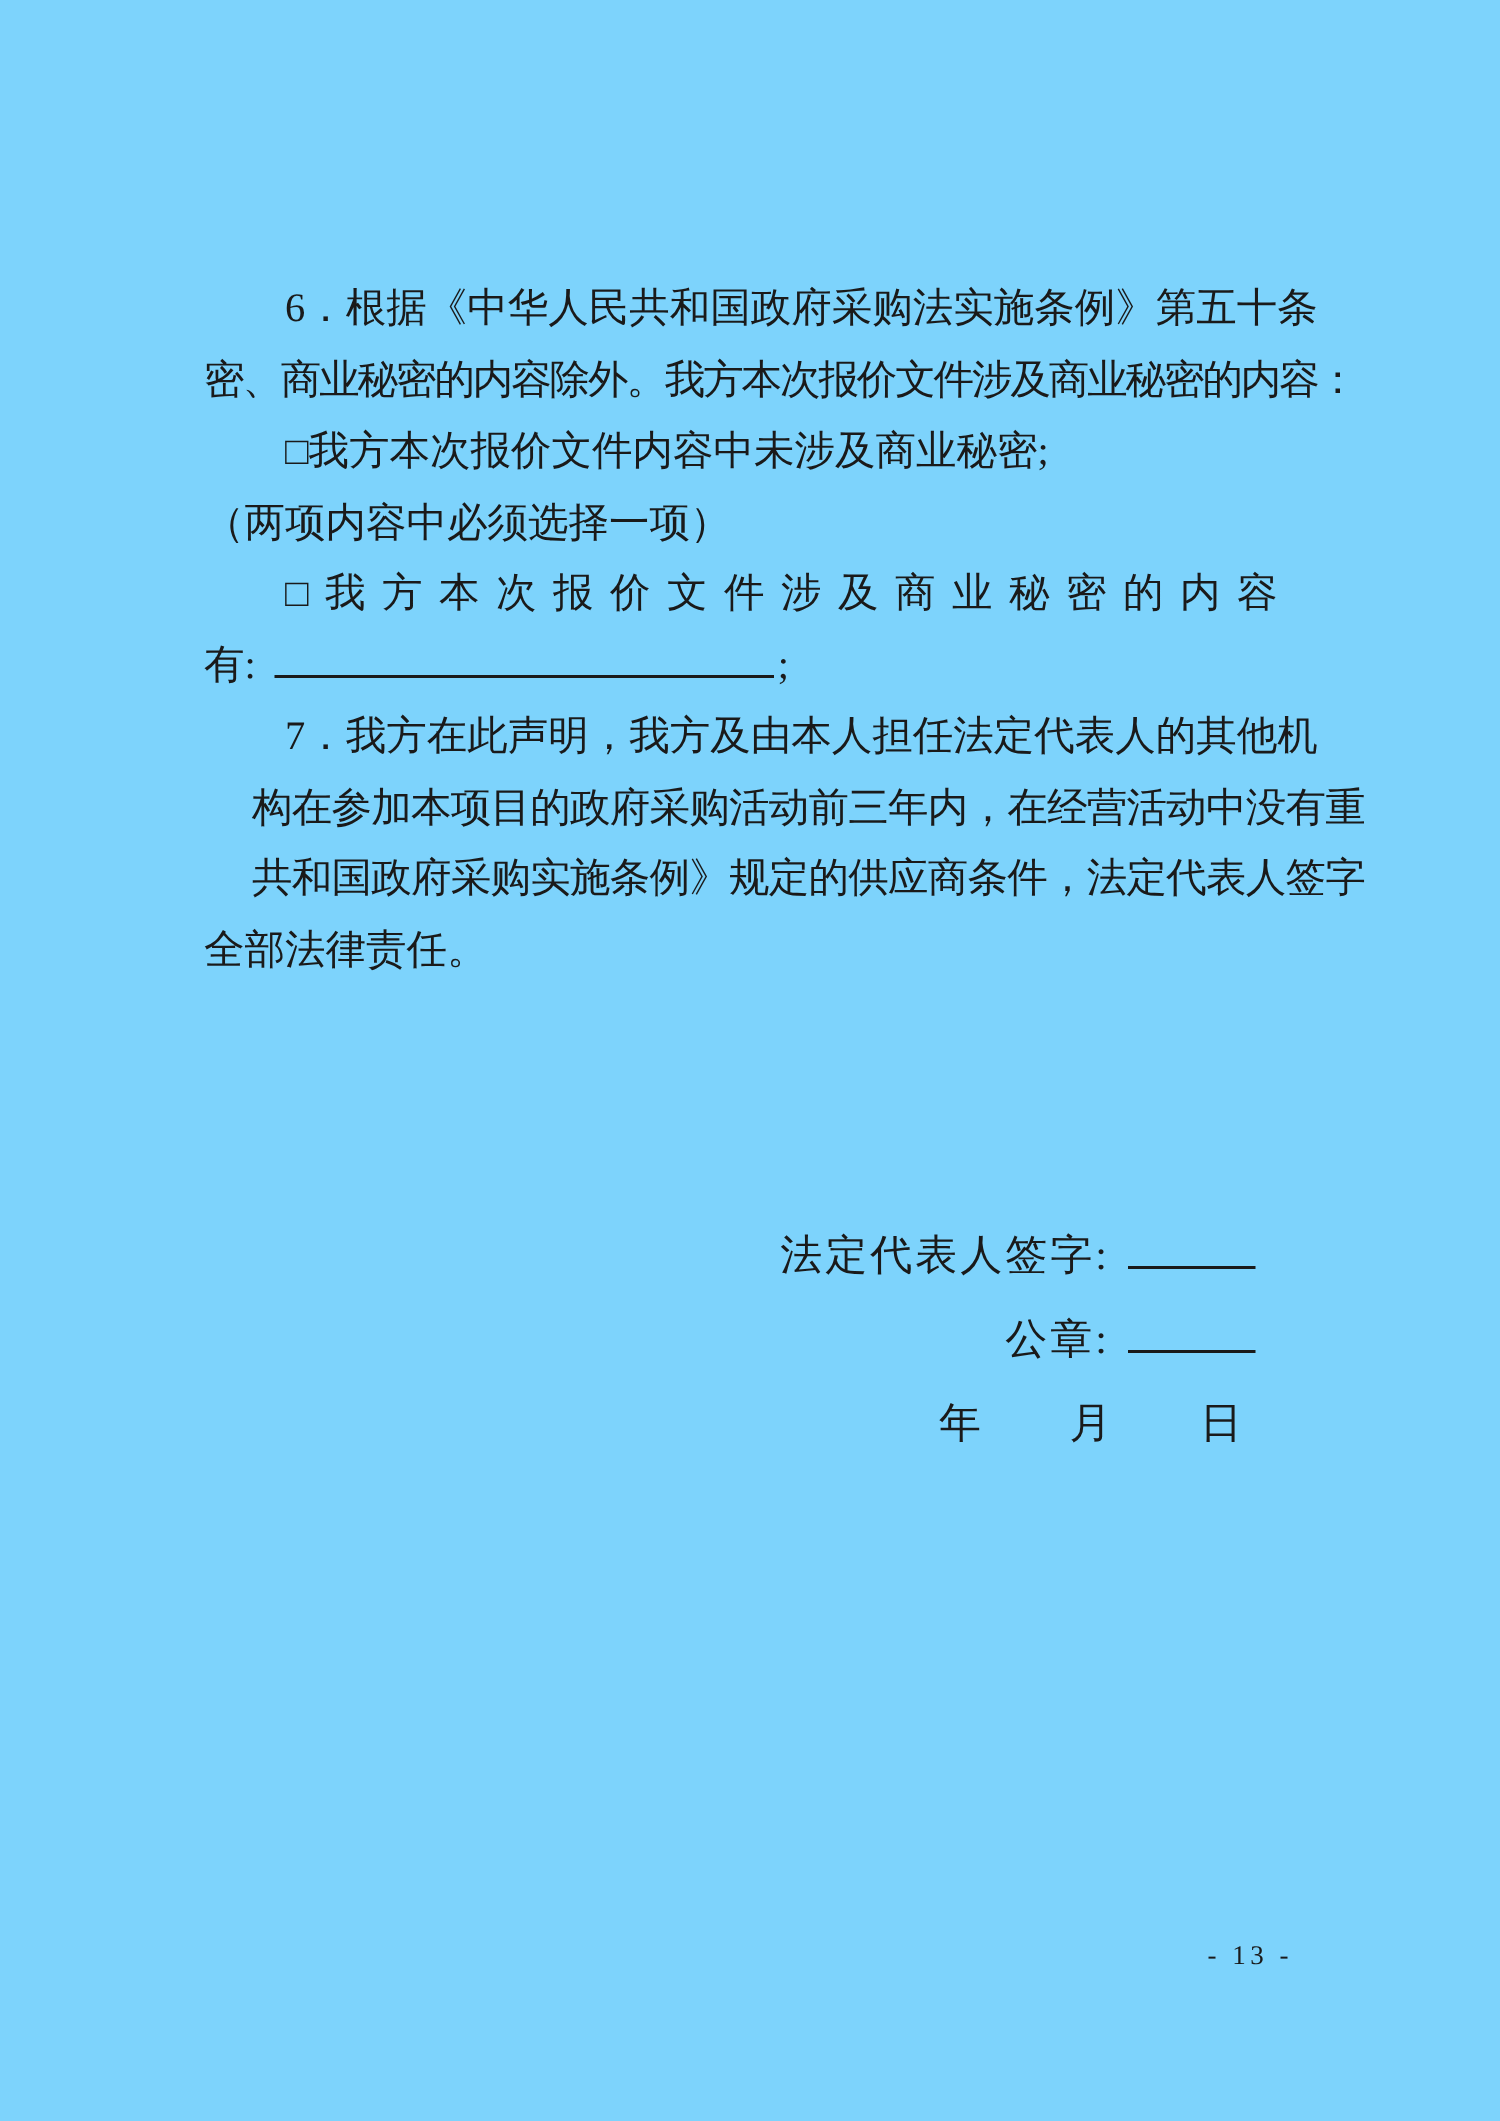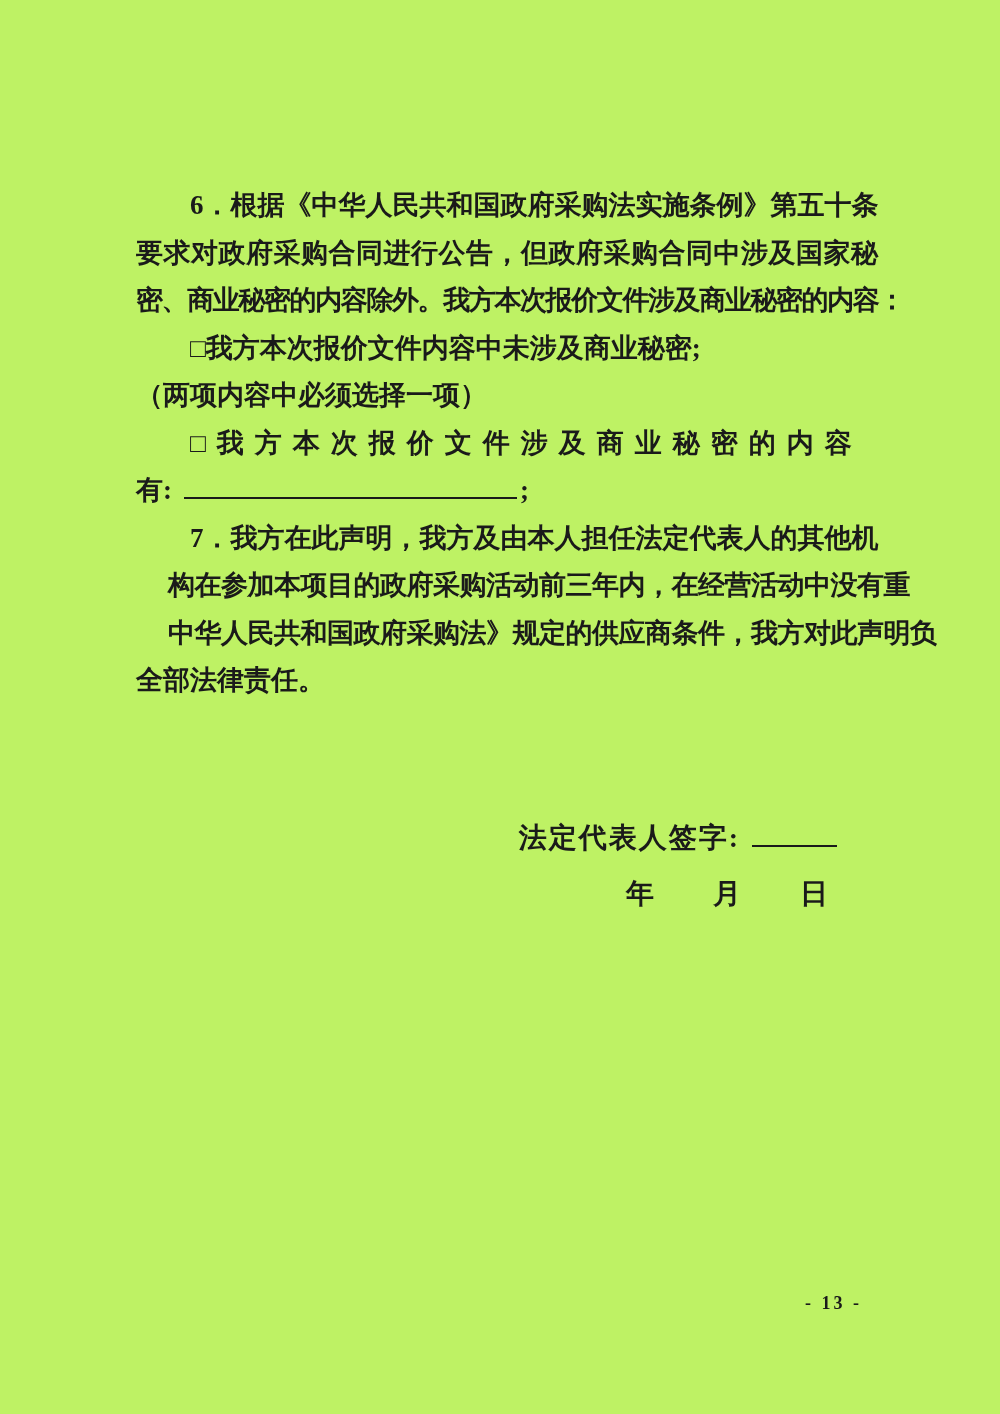--- a/index.html
+++ b/index.html
@@ -18,8 +18,7 @@
   .page {
     position: absolute;
     inset: 0;
-    background: #bef264;
-    font-weight: bold;
+    background: #7dd3fc;
   }
   .content {
     position: absolute;

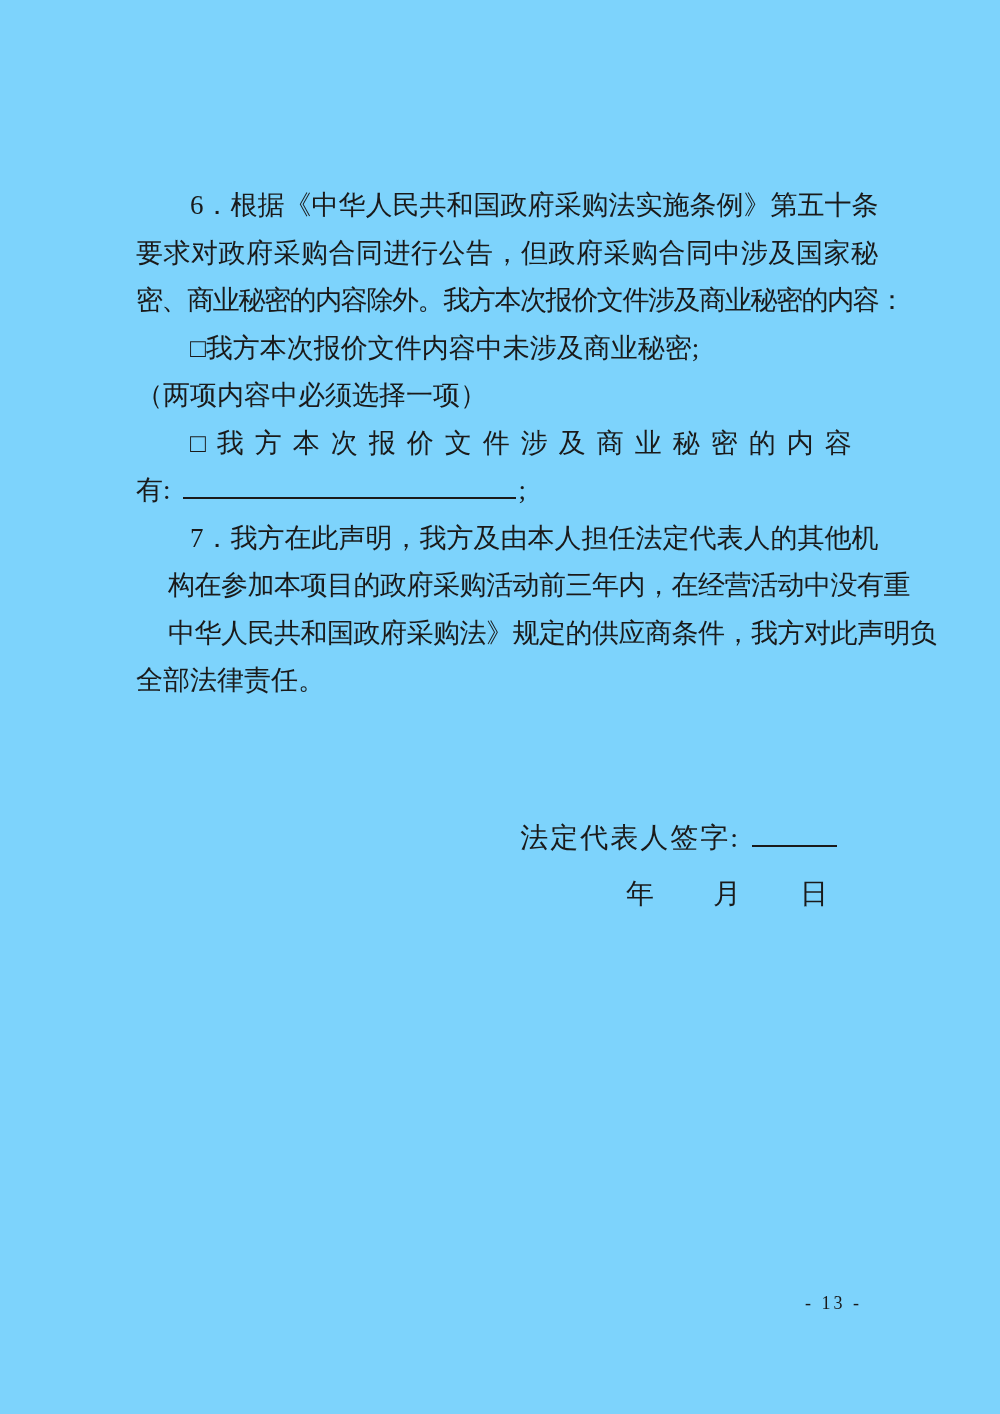--- a/index.html
+++ b/index.html
@@ -91,7 +91,6 @@
   <div class="content">
 
     <div class="line indent">6．根据《中华人民共和国政府采购法实施条例》第五十条</div>
-    <div class="line ls-pos">要求对政府采购合同进行公告，但政府采购合同中涉及国家秘</div>
     <div class="line ls-neg14">密、商业秘密的内容除外。我方本次报价文件涉及商业秘密的内容：</div>
     <div class="line indent"><span class="checkbox">□</span><span>我方本次报价文件内容中未涉及商业秘密;</span></div>
 

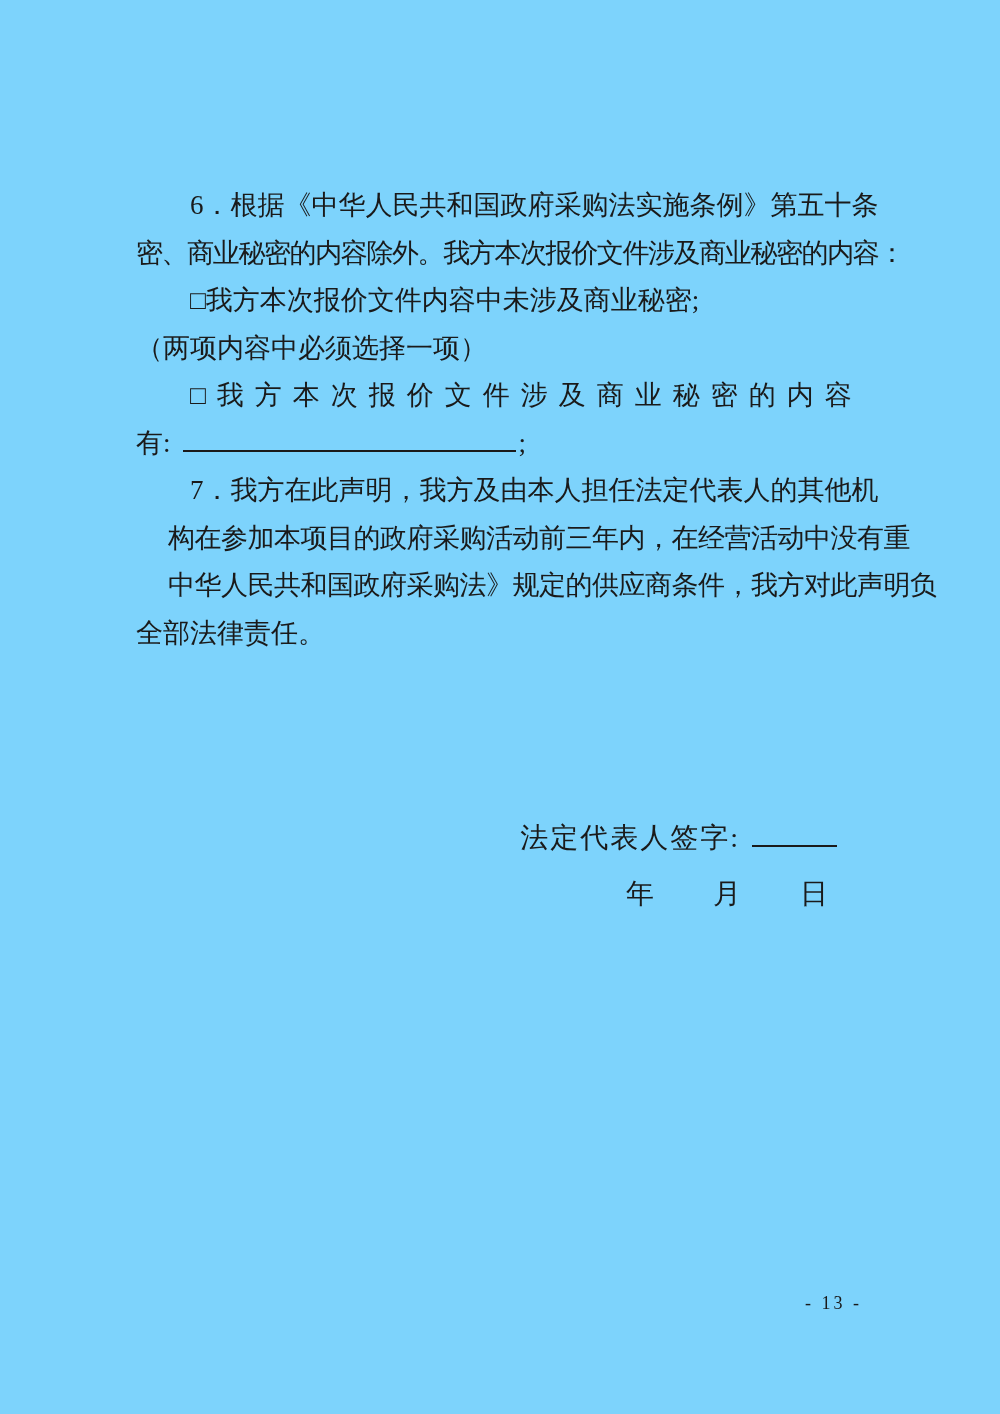--- a/index.html
+++ b/index.html
@@ -102,7 +102,7 @@
 
     <div class="line indent">7．我方在此声明，我方及由本人担任法定代表人的其他机</div>
     <div class="line ls-neg05">构在参加本项目的政府采购活动前三年内，在经营活动中没有重</div>
-    <div class="line ls-neg05">中华人民共和国政府采购法》规定的供应商条件，我方对此声明负</div>
+    <div class="line ls-neg05">共和国政府采购实施条例》规定的供应商条件，法定代表人签字</div>
     <div class="line">全部法律责任。</div>
 
   </div>

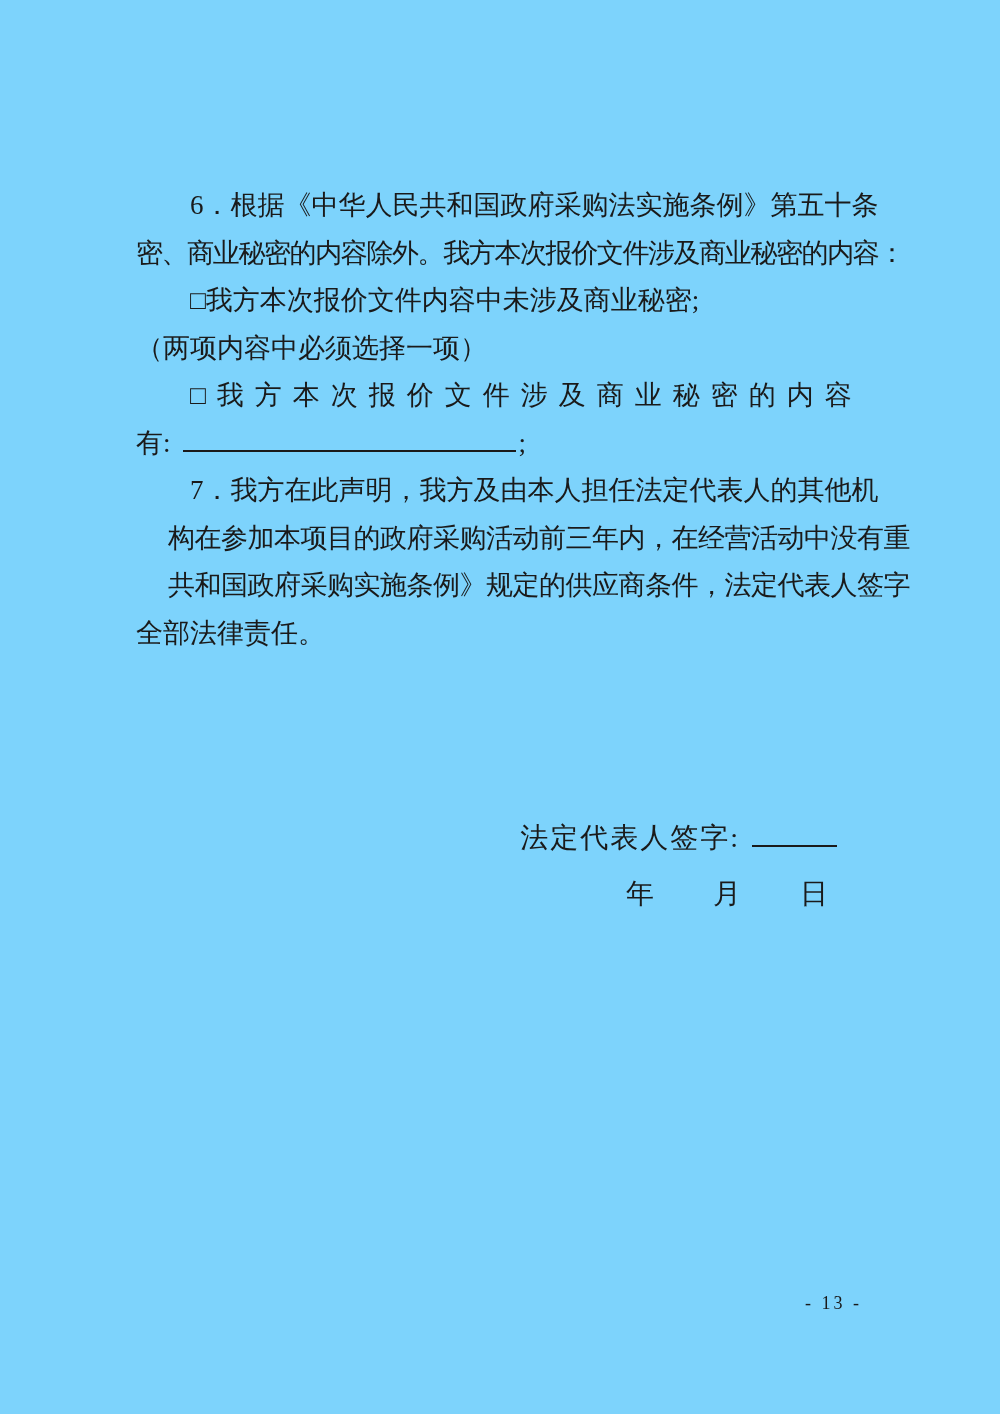--- a/index.html
+++ b/index.html
@@ -109,6 +109,7 @@
 
   <div class="signature">
     <div class="sig-line"><span class="sig-label">法定代表人签字:</span><span class="blank blank-short"></span></div>
+    <div class="sig-line"><span class="sig-label">公章:</span><span class="blank blank-short"></span></div>
     <div class="sig-line date-line">年　　月　　日</div>
   </div>
 

